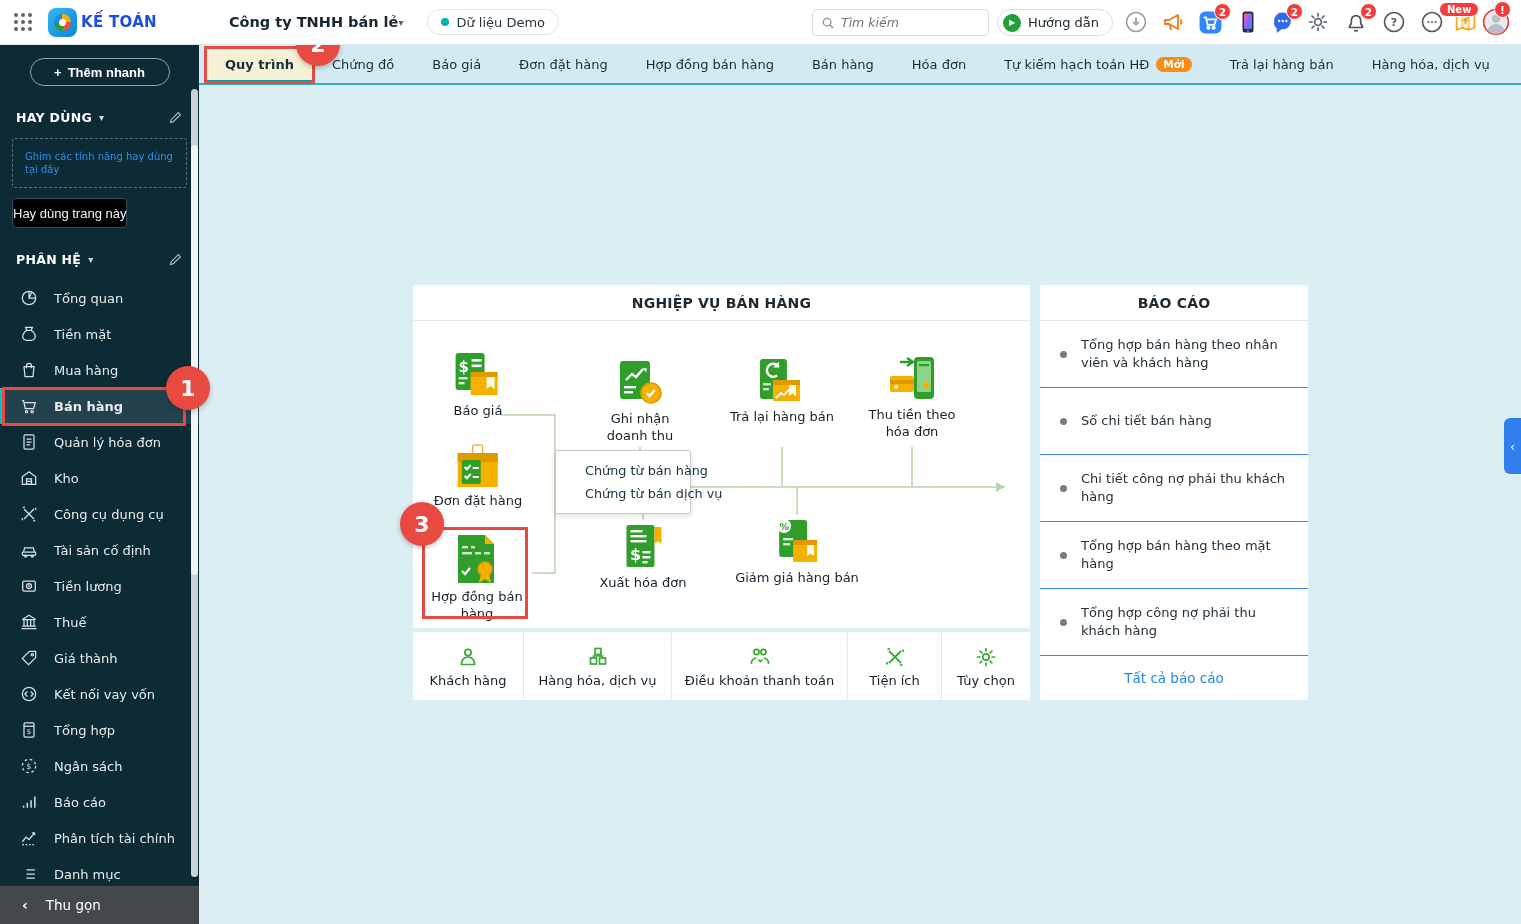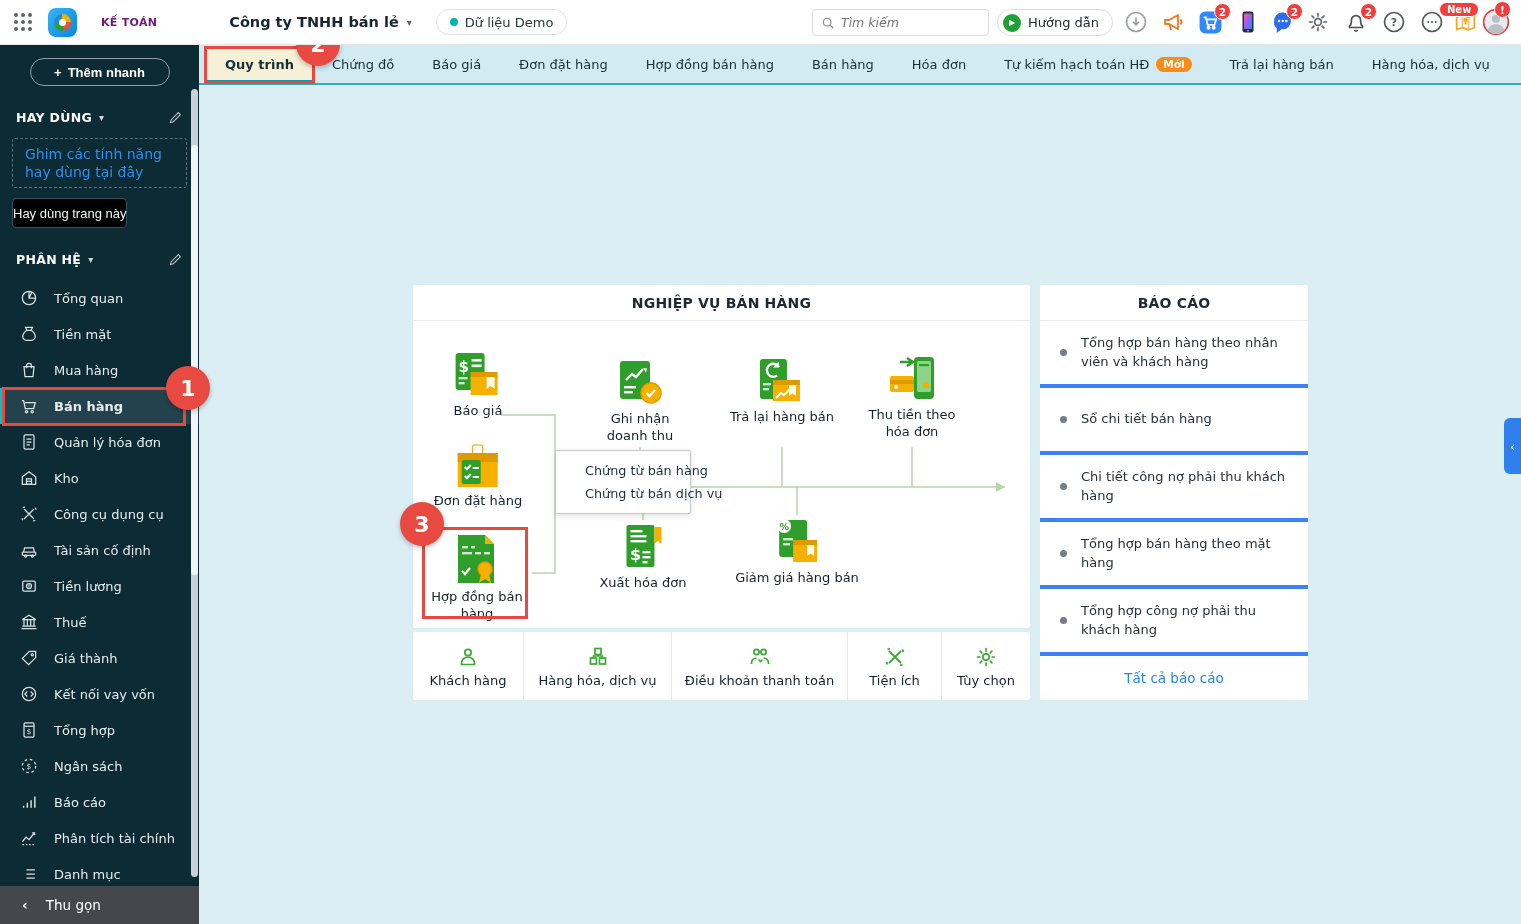--- a/index.html
+++ b/index.html
@@ -13,7 +13,7 @@
   .logo{margin-left:15px;width:29px;height:29px;border-radius:8px;background:linear-gradient(135deg,#35b6f5,#0b86d8);display:flex;align-items:center;justify-content:center}
   .logo-ring{width:17px;height:17px;border-radius:50%;background:conic-gradient(#f5b000 0 25%,#e94f3d 25% 50%,#2f9e2b 50% 75%,#1f87e8 75% 100%);display:flex;align-items:center;justify-content:center}
   .logo-ring i{width:7px;height:7px;border-radius:50%;background:#fff}
-  .app-title{margin-left:24px;font-size:11px;font-weight:bold;color:#701a75;letter-spacing:.3px}
+  .app-title{margin-left:4px;font-size:15px;font-weight:bold;color:#1d4ed8;letter-spacing:.3px}
   .company{margin-left:72px;display:flex;align-items:center;gap:8px;font-size:14.5px;font-weight:bold;color:#18262f}
   .caret{font-size:10px;color:#5a666d}
   .demo-pill{margin-left:24px;display:flex;align-items:center;gap:7px;height:26px;padding:0 13px;border:1px solid #dfe3e6;border-radius:14px;font-size:13px;color:#2a363e}

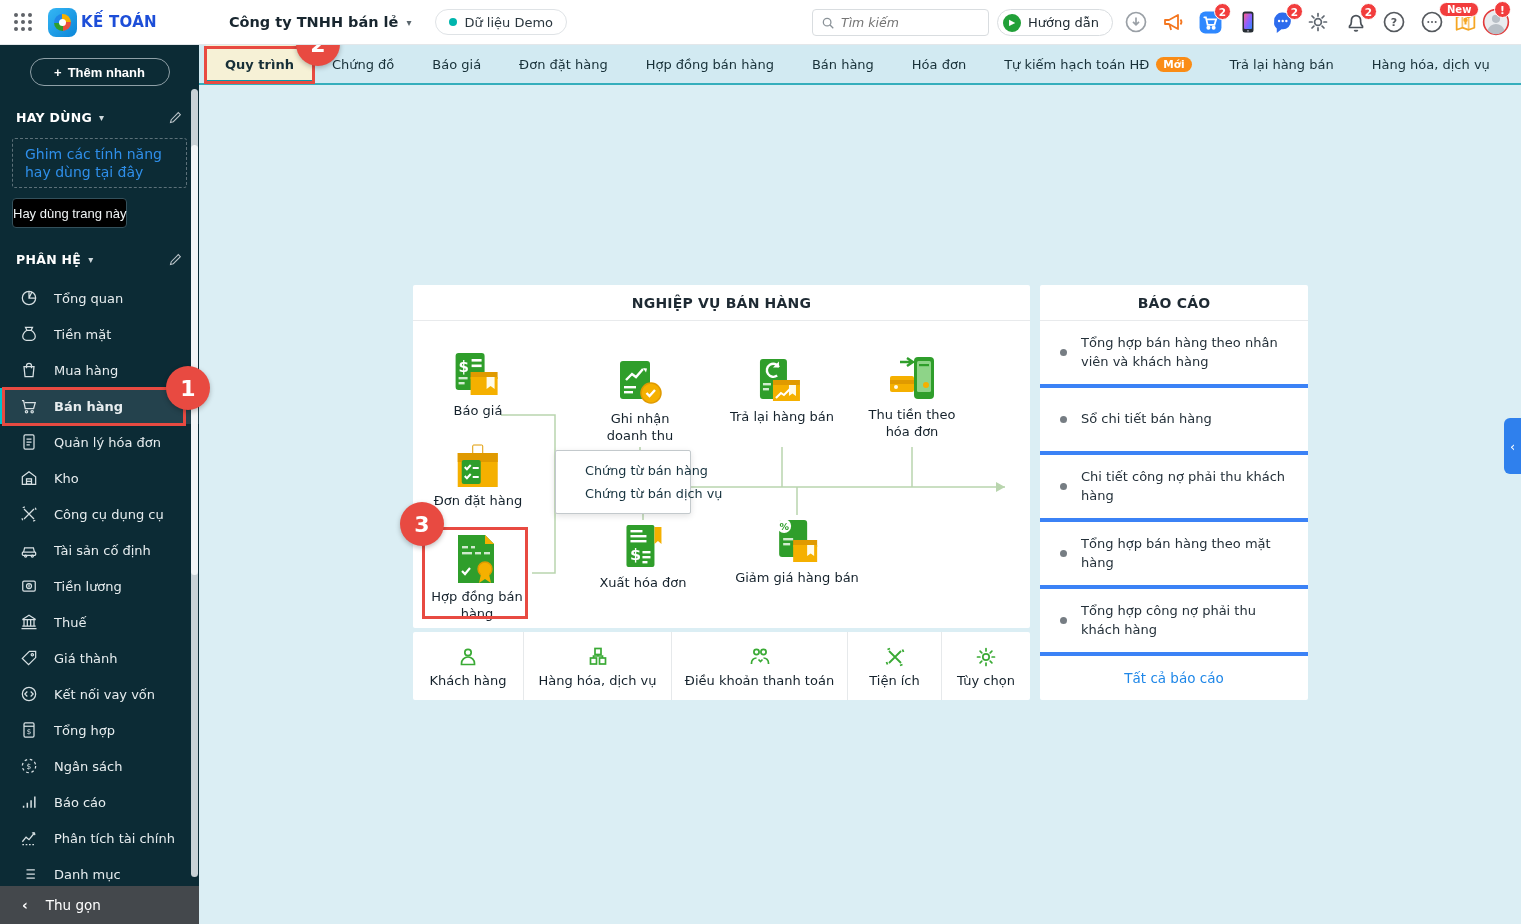--- a/index.html
+++ b/index.html
@@ -14,7 +14,7 @@
   .logo-ring{width:17px;height:17px;border-radius:50%;background:conic-gradient(#f5b000 0 25%,#e94f3d 25% 50%,#2f9e2b 50% 75%,#1f87e8 75% 100%);display:flex;align-items:center;justify-content:center}
   .logo-ring i{width:7px;height:7px;border-radius:50%;background:#fff}
   .app-title{margin-left:4px;font-size:15px;font-weight:bold;color:#1d4ed8;letter-spacing:.3px}
-  .company{margin-left:72px;display:flex;align-items:center;gap:8px;font-size:14.5px;font-weight:bold;color:#18262f}
+  .company{margin-left:72px;display:flex;align-items:center;font-size:14.5px;font-weight:bold;color:#18262f}
   .caret{font-size:10px;color:#5a666d}
   .demo-pill{margin-left:24px;display:flex;align-items:center;gap:7px;height:26px;padding:0 13px;border:1px solid #dfe3e6;border-radius:14px;font-size:13px;color:#2a363e}
   .demo-dot{width:8px;height:8px;border-radius:50%;background:#00b5ad}

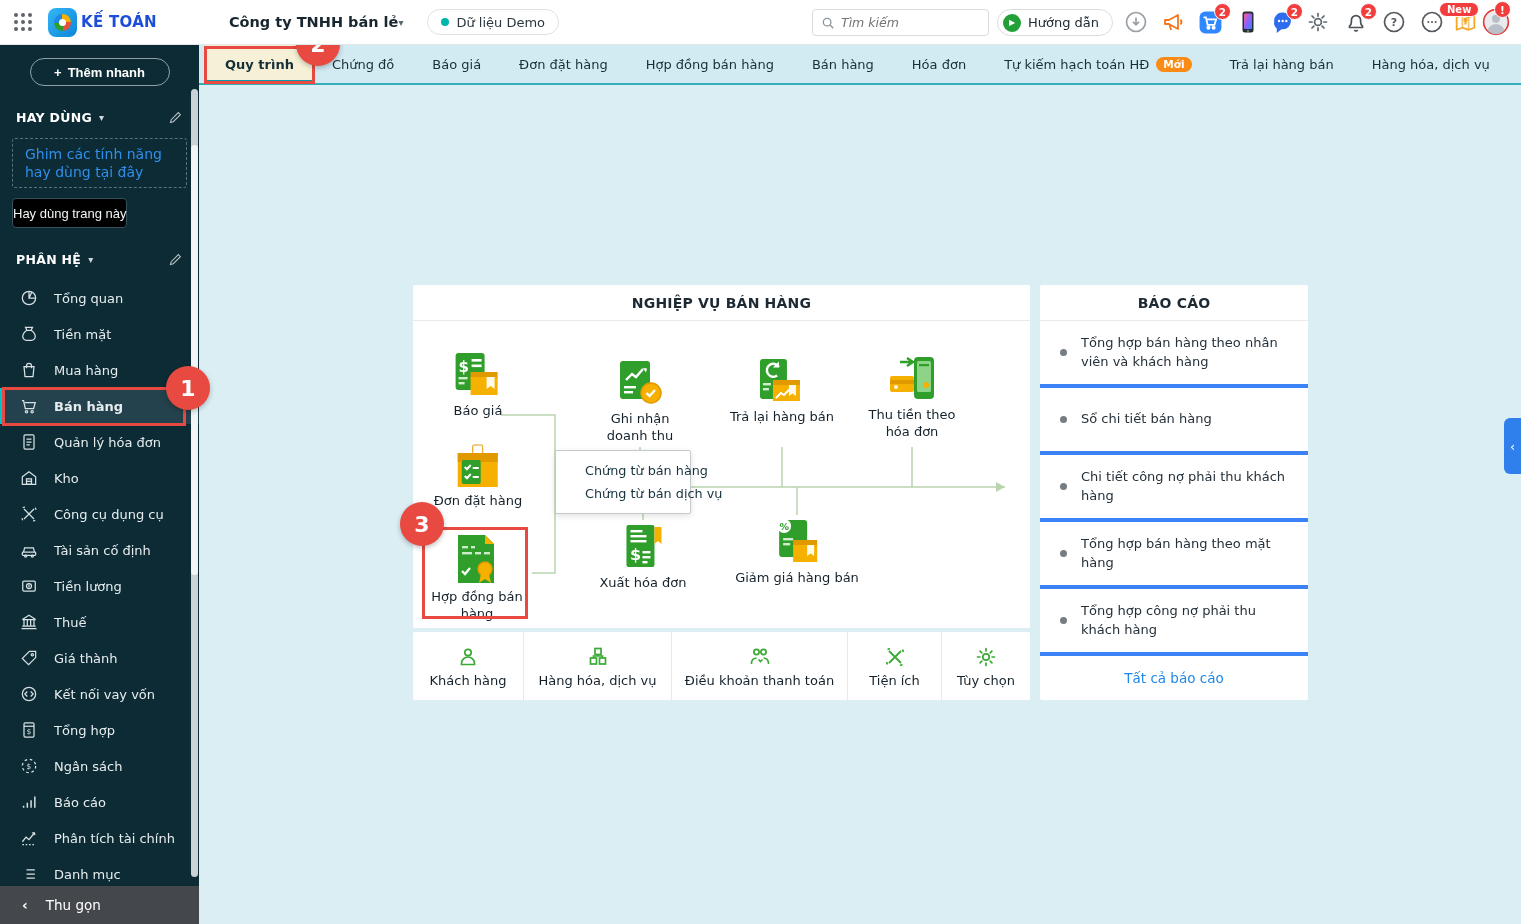--- a/index.html
+++ b/index.html
@@ -32,7 +32,7 @@
   .sec-head{margin:24px 16px 0 16px;display:flex;align-items:center;font-size:12.5px;font-weight:bold;letter-spacing:.3px;color:#fff}
   .sec-head .caret{margin-left:7px;color:#cfd8dc}
   .sec-head .edit{margin-left:auto}
-  .pin-box{margin:13px 12px 0;height:50px;border:1px dashed #5c7078;border-radius:3px;display:flex;align-items:center;padding:0 12px;font-size:14px;color:#2f8fea;line-height:1.3}
+  .pin-box{margin:13px 12px 0;height:50px;border:1px dashed #5c7078;border-radius:3px;display:flex;align-items:center;padding:0 12px;font-size:10px;color:#2f8fea;line-height:1.3}
   .freq-btn{margin:10px 12px 0;height:30px;border:1px solid #33505b;border-radius:4px;background:#000000;display:flex;align-items:center;justify-content:flex-end;font-size:13px;color:#f0f4f5}
   .menu{margin-top:13px}
   .srow{position:relative;height:36px;display:flex;align-items:center;padding-left:19px;gap:15px;font-size:13px;color:#e7edef;cursor:pointer}

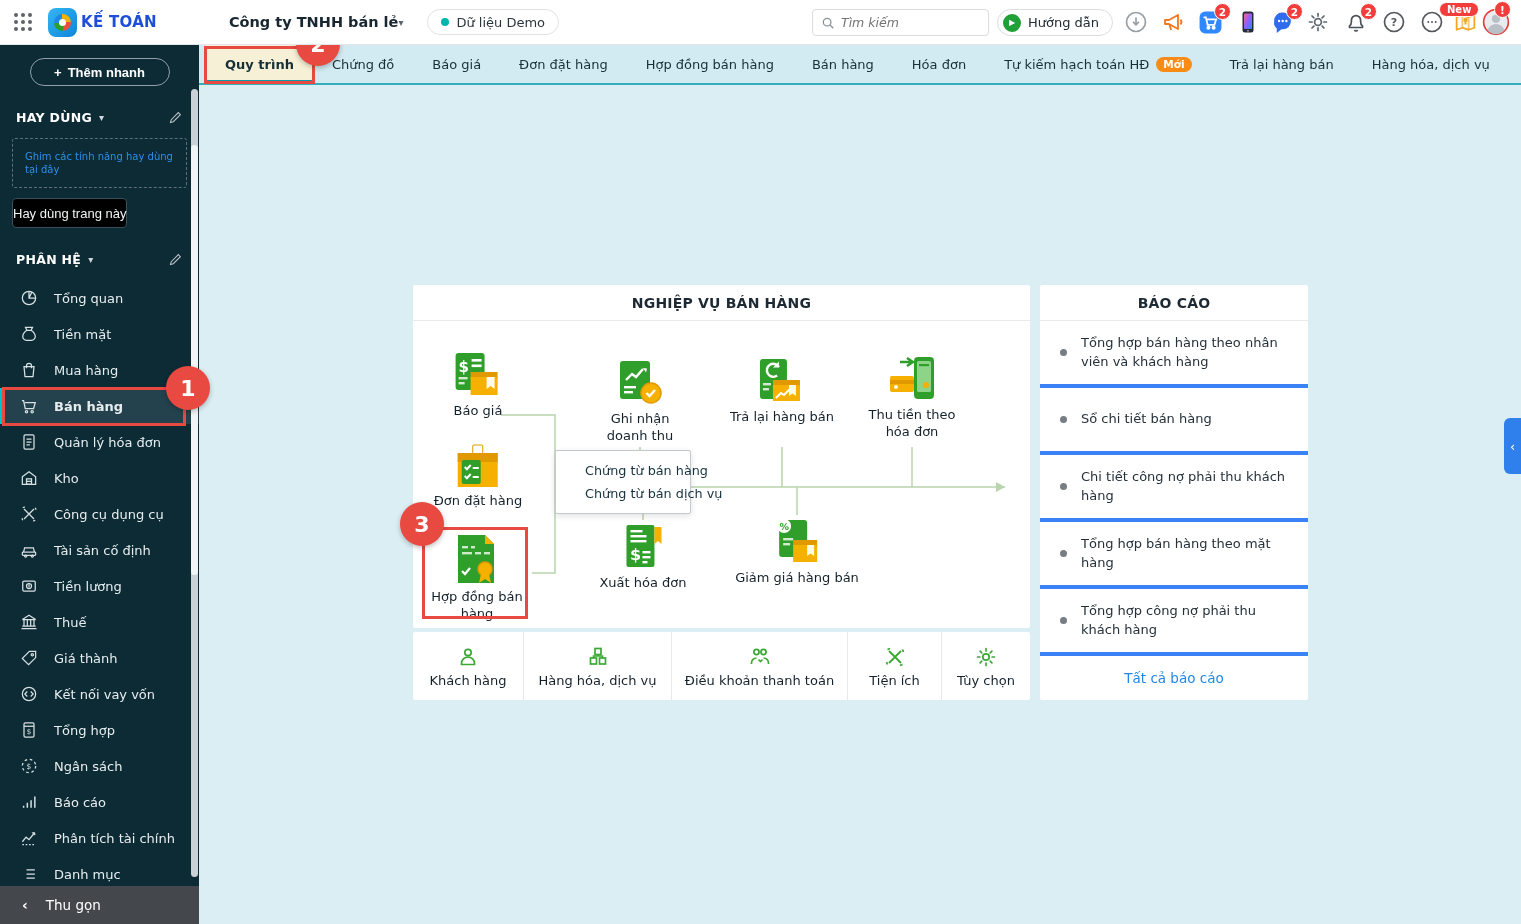--- a/index.html
+++ b/index.html
@@ -67,7 +67,7 @@
   .tooltip{position:absolute;left:142px;top:165px;width:136px;background:#fff;border:1px solid #c3c9cc;border-radius:2px;box-shadow:0 2px 6px rgba(0,0,0,.12);padding:8px 16px;z-index:6}
   .tooltip div{padding:4px 13px;font-size:12.8px;color:#16323e;white-space:nowrap;cursor:pointer}
 
-  .rp-item{position:relative;height:67px;display:flex;align-items:center;padding:0 16px 0 41px;font-size:13px;color:#25313a;line-height:1.4;border-bottom:4px solid #3b82f6;cursor:pointer}
+  .rp-item{position:relative;height:67px;display:flex;align-items:center;padding:0 16px 0 41px;font-size:13px;color:#25313a;line-height:1.4;border-bottom:1px solid #3b82f6;cursor:pointer}
   .rp-item::before{content:"";position:absolute;left:20px;top:50%;margin-top:-3.5px;width:7px;height:7px;border-radius:50%;background:#767d83}
   .rp-footer{height:44px;display:flex;align-items:center;justify-content:center;font-size:13.5px;color:#1f87e8;cursor:pointer}
 

